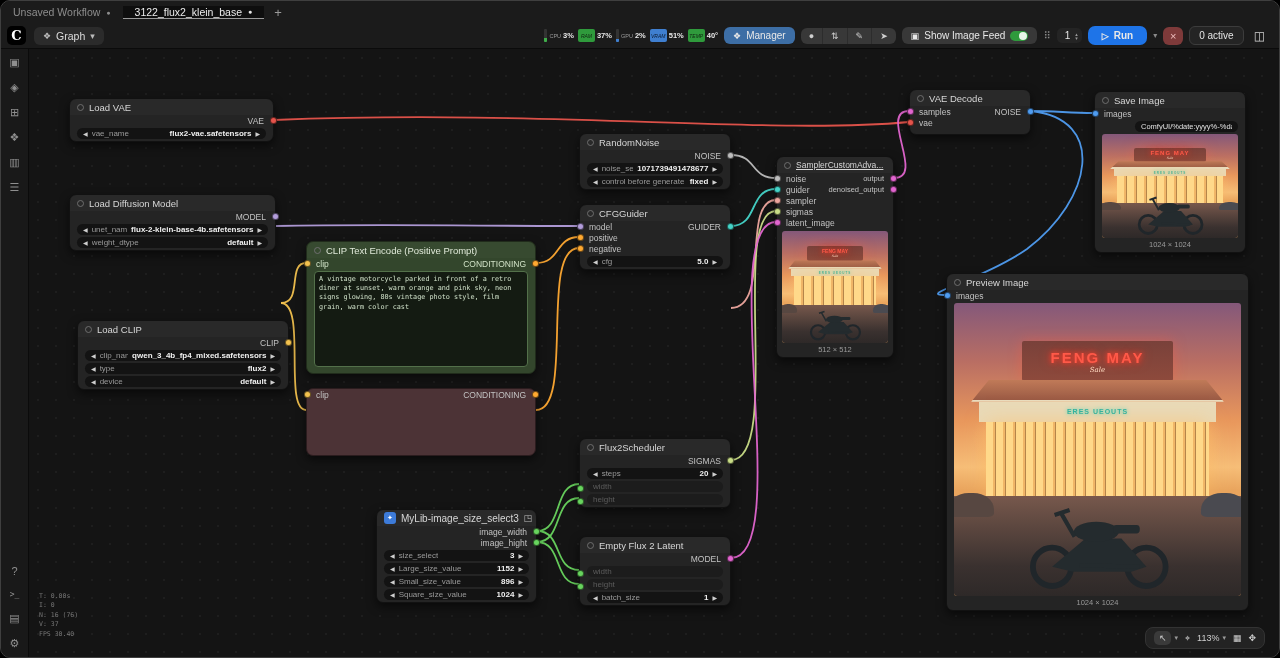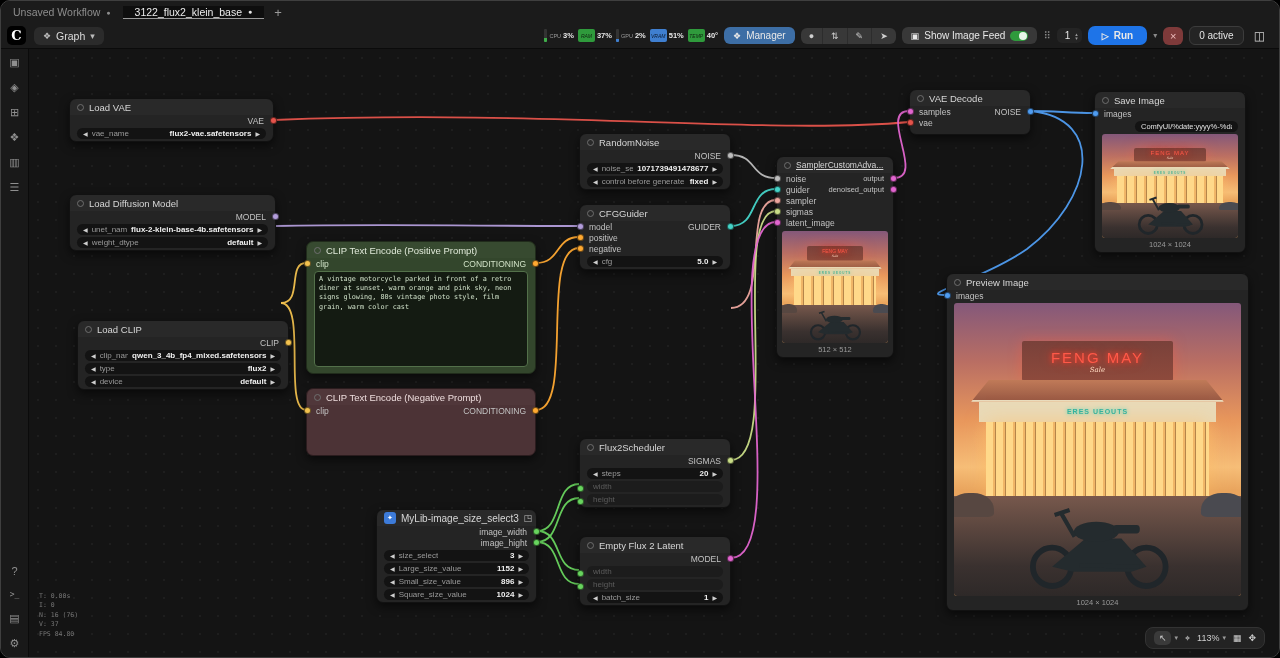--- a/index.html
+++ b/index.html
@@ -104,7 +104,7 @@
   .bldg { position:absolute; left:6%; right:6%; top:13%; height:53%; }
   .sign { position:absolute; left:20%; right:20%; top:0; height:26%; background:linear-gradient(#79413a,#8e4a3c); border-radius:2px;
     display:flex; flex-direction:column; align-items:center; justify-content:center; box-shadow:0 0 14px rgba(255,90,60,.4); }
-  .neon-main { color:#ff5948; text-shadow:0 0 5px #ff3a2a,0 0 11px #ff3a2a; font-weight:normal; letter-spacing:2px; font-size:15px; }
+  .neon-main { color:#ff5948; text-shadow:0 0 5px #ff3a2a,0 0 11px #ff3a2a; font-weight:bold; letter-spacing:2px; font-size:15px; }
   .neon-script { color:#ffd9c0; font-family:"DejaVu Serif", serif; font-style:italic; font-size:7px; }
   .roof { position:absolute; top:25%; left:0; right:0; height:14%; background:linear-gradient(#c07a58,#9a5a44);
     clip-path:polygon(7% 0, 93% 0, 100% 100%, 0 100%); border-bottom:2px solid #eadcbe; }

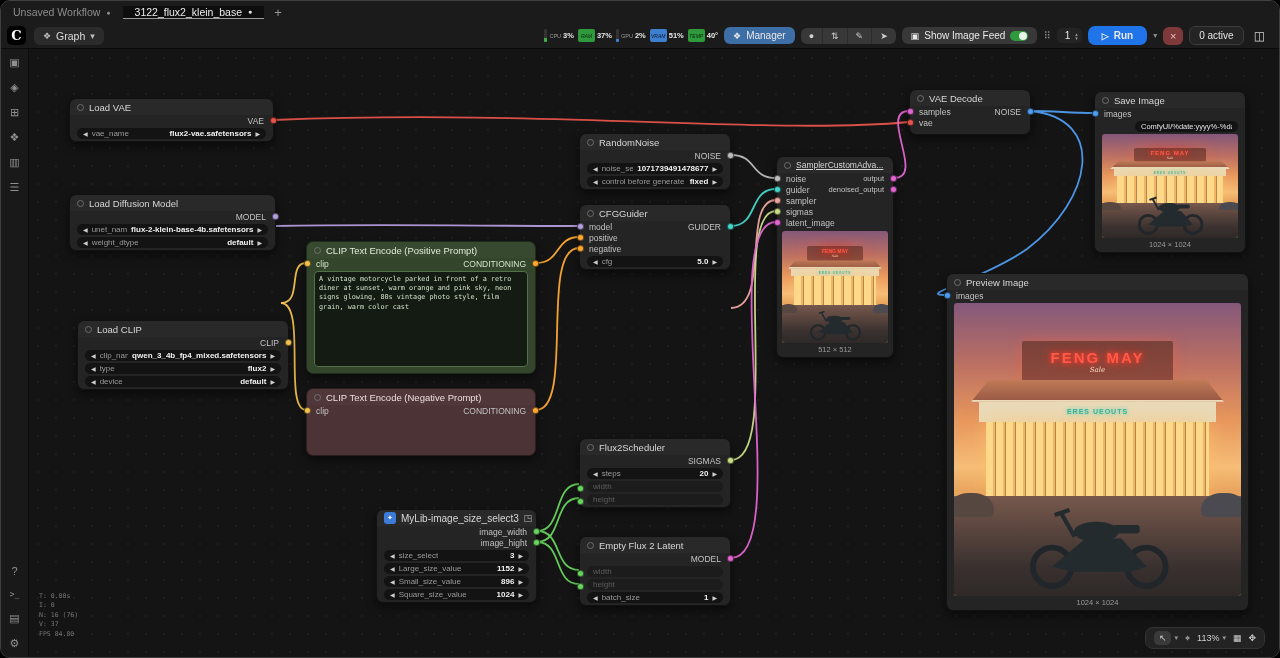--- a/index.html
+++ b/index.html
@@ -347,10 +347,6 @@
     </div>
 
     <div class="node node-red" style="left:277px;top:339px;width:230px;height:68px;">
-      <div class="nheader">
-        <span class="cdot"></span>
-        <span>CLIP Text Encode (Negative Prompt)</span>
-      </div>
       <div class="prow dual">
         <span class="dot in p-yellow"></span>
         <span>clip</span>

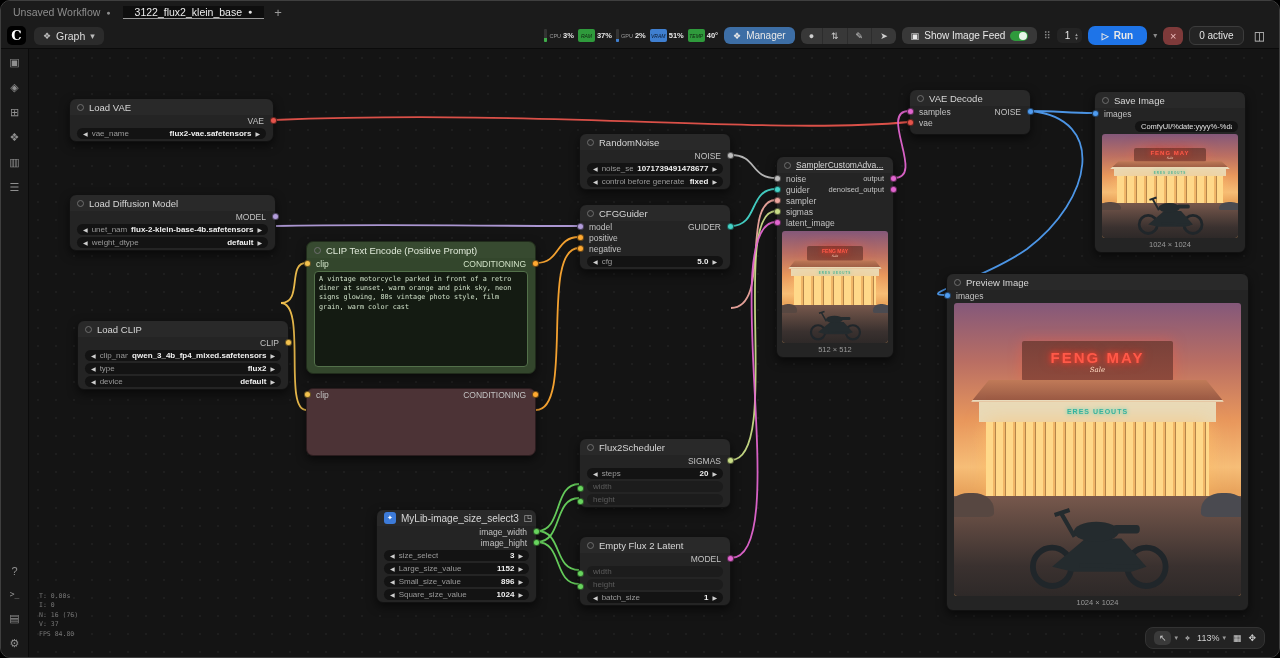--- a/index.html
+++ b/index.html
@@ -681,7 +681,7 @@
       <div>I: 0</div>
       <div>N: 16 (76)</div>
       <div>V: 37</div>
-      <div>FPS 84.80</div>
+      <div>FPS 30.40</div>
     </div>
 
     <div class="zoombar">

